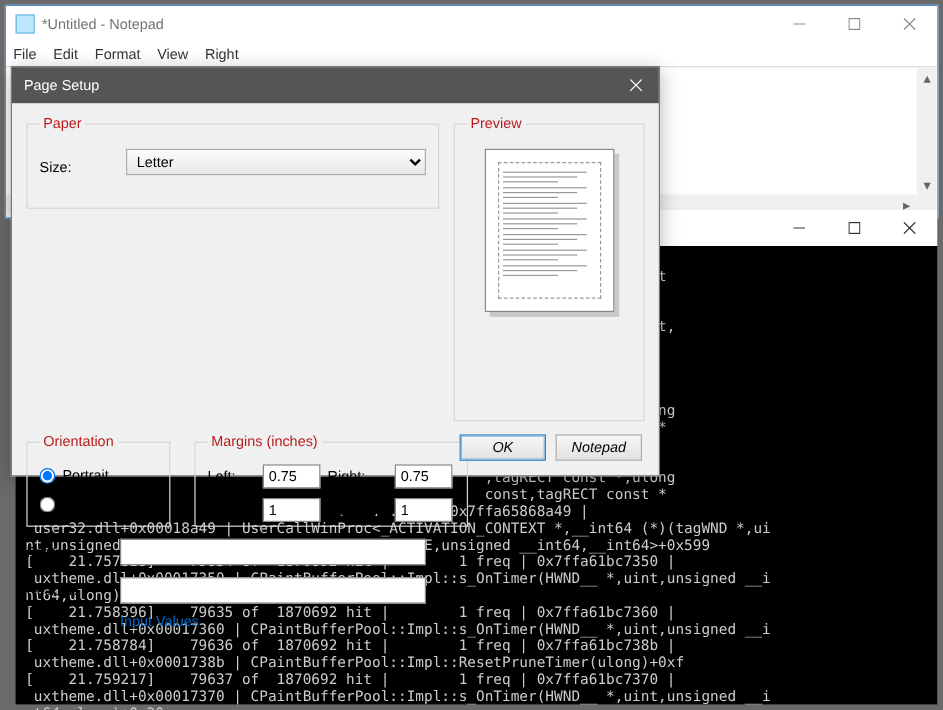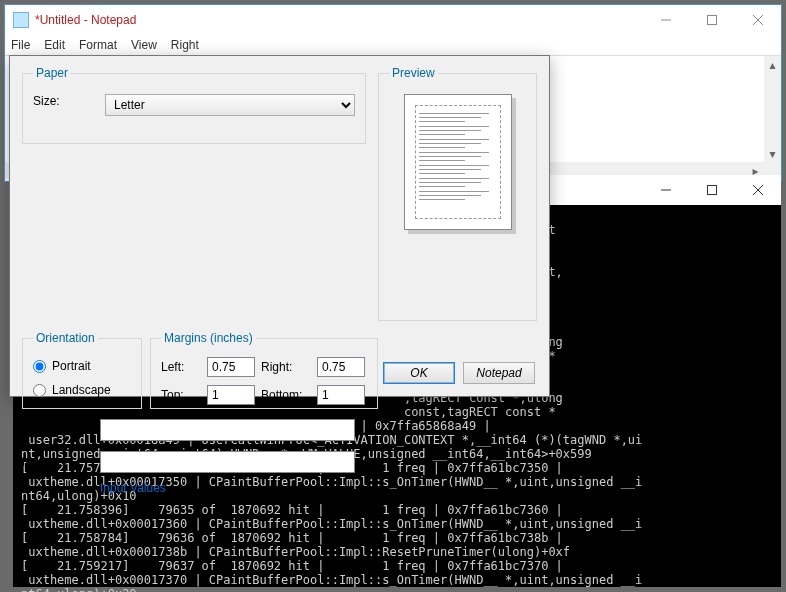--- a/index.html
+++ b/index.html
@@ -9,7 +9,7 @@
 .notepad-window { position: absolute; left: 4px; top: 4px; width: 778px; height: 178px; background: #fff; border: 1px solid #4a90d6; }
 .notepad-titlebar { height: 30px; display: flex; align-items: center; padding-left: 8px; }
 .notepad-titlebar .np-icon { width: 16px; height: 16px; background: #bfe6ff; border: 1px solid #6fb7e0; margin-right: 6px; }
-.notepad-titlebar .np-title { flex: 1; color: #b91c1c; }
+.notepad-titlebar .np-title { flex: 1; color: #737373; }
 .np-btns { display: flex; }
 .np-btn { width: 46px; height: 30px; display: flex; align-items: center; justify-content: center; color: #888; }
 .np-btn svg { width: 10px; height: 10px; }

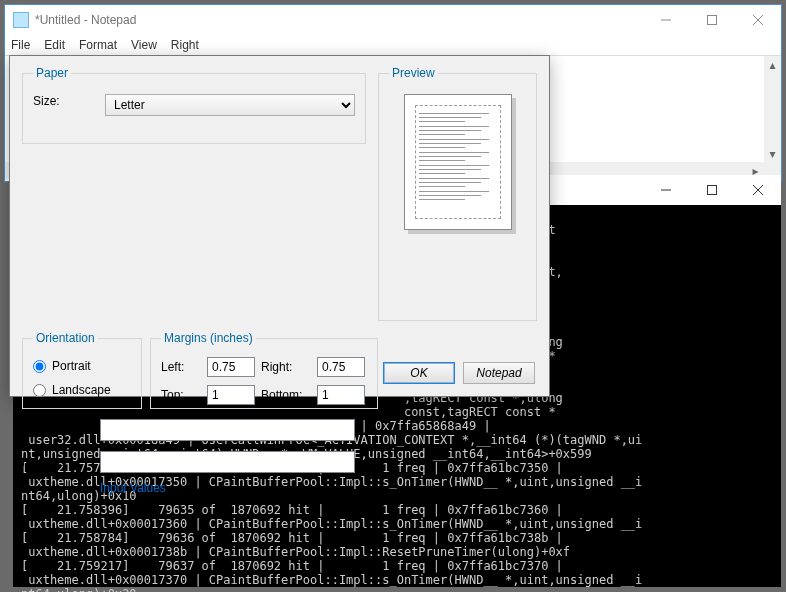--- a/index.html
+++ b/index.html
@@ -174,6 +174,15 @@
 </div>
 
 <div class="dialog">
+  <div class="dlg-titlebar">
+    <div class="dlg-title">Page Setup</div>
+    <div class="dlg-close">
+      <svg width="10" height="10" viewBox="0 0 10 10">
+          <line x1="0" y1="0" x2="10" y2="10" stroke="#fff" stroke-width="1"></line>
+          <line x1="10" y1="0" x2="0" y2="10" stroke="#fff" stroke-width="1"></line>
+        </svg>
+    </div>
+  </div>
   <div class="dlg-body">
     <div class="row1">
       <fieldset class="grp-paper">

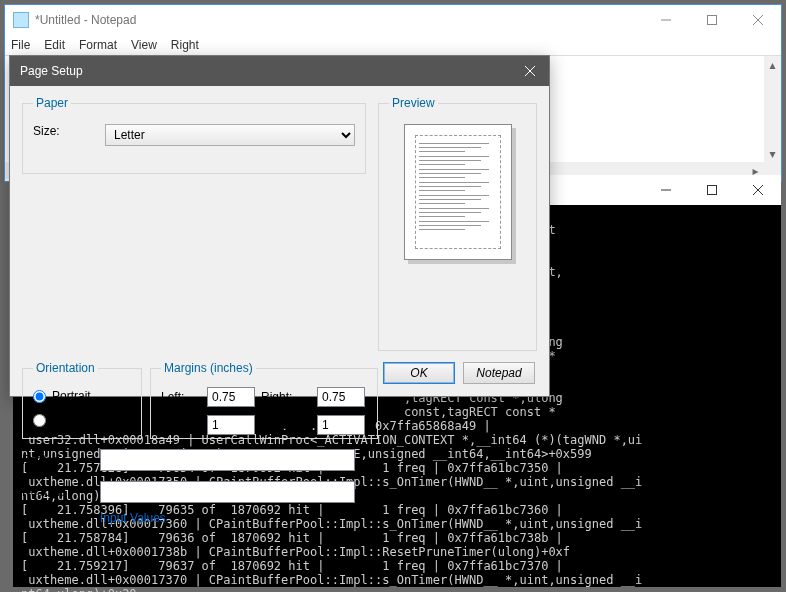--- a/index.html
+++ b/index.html
@@ -37,7 +37,7 @@
 .dlg-body { padding: 10px 12px 10px 12px; }
 
 fieldset { border: 1px solid #d6d6d6; padding: 8px 10px 10px 10px; position: relative; }
-legend { color: #0369a1; padding: 0 3px; font-size: 12px; }
+legend { color: #b91c1c; padding: 0 3px; font-size: 12px; }
 
 .row1 { display: flex; gap: 12px; }
 .grp-paper { width: 344px; height: 78px; }

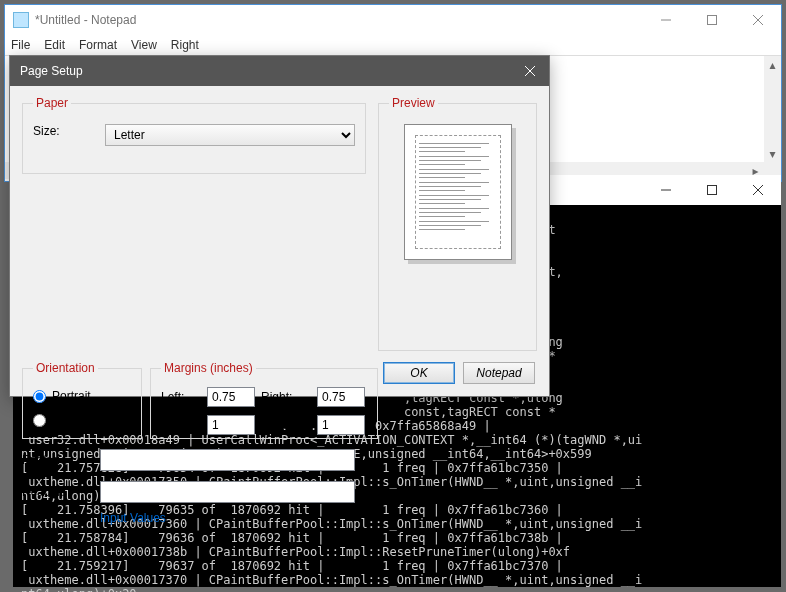--- a/index.html
+++ b/index.html
@@ -42,7 +42,7 @@
 .row1 { display: flex; gap: 12px; }
 .grp-paper { width: 344px; height: 78px; }
 .grp-preview { flex: 1; height: 255px; }
-.paper-row { display: flex; align-items: flex-start; margin-top: 6px; }
+.paper-row { display: flex; align-items: flex-end; margin-top: 6px; }
 .paper-row label { width: 72px; }
 select { flex: 1; height: 22px; background: linear-gradient(#fcfcfc,#e8e8e8); border: 1px solid #adadad; padding: 0 4px; }
 

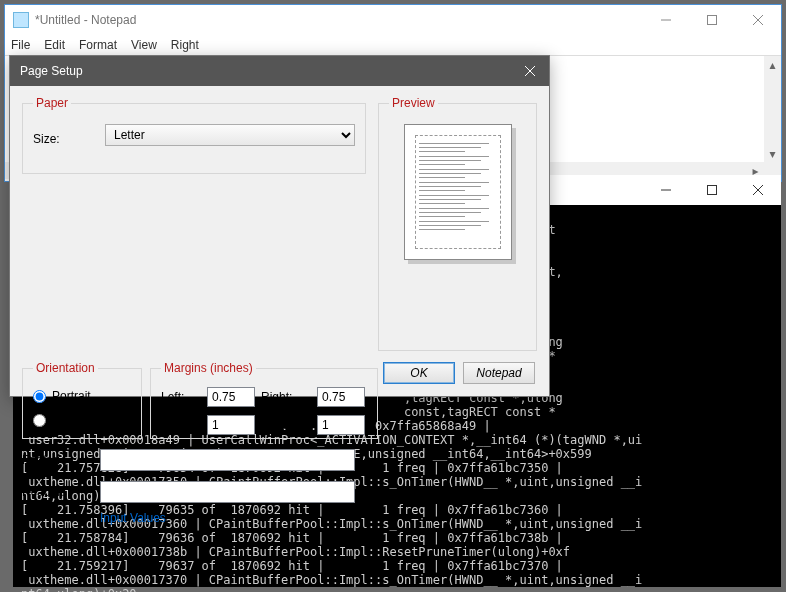--- a/index.html
+++ b/index.html
@@ -46,7 +46,7 @@
 .paper-row label { width: 72px; }
 select { flex: 1; height: 22px; background: linear-gradient(#fcfcfc,#e8e8e8); border: 1px solid #adadad; padding: 0 4px; }
 
-.row2 { display: flex; gap: 8px; margin-top: 10px; align-items: flex-end; }
+.row2 { display: flex; gap: 20px; margin-top: 10px; align-items: flex-end; }
 .grp-orient { width: 120px; height: 78px; }
 .grp-margins { width: 212px; height: 78px; }
 

